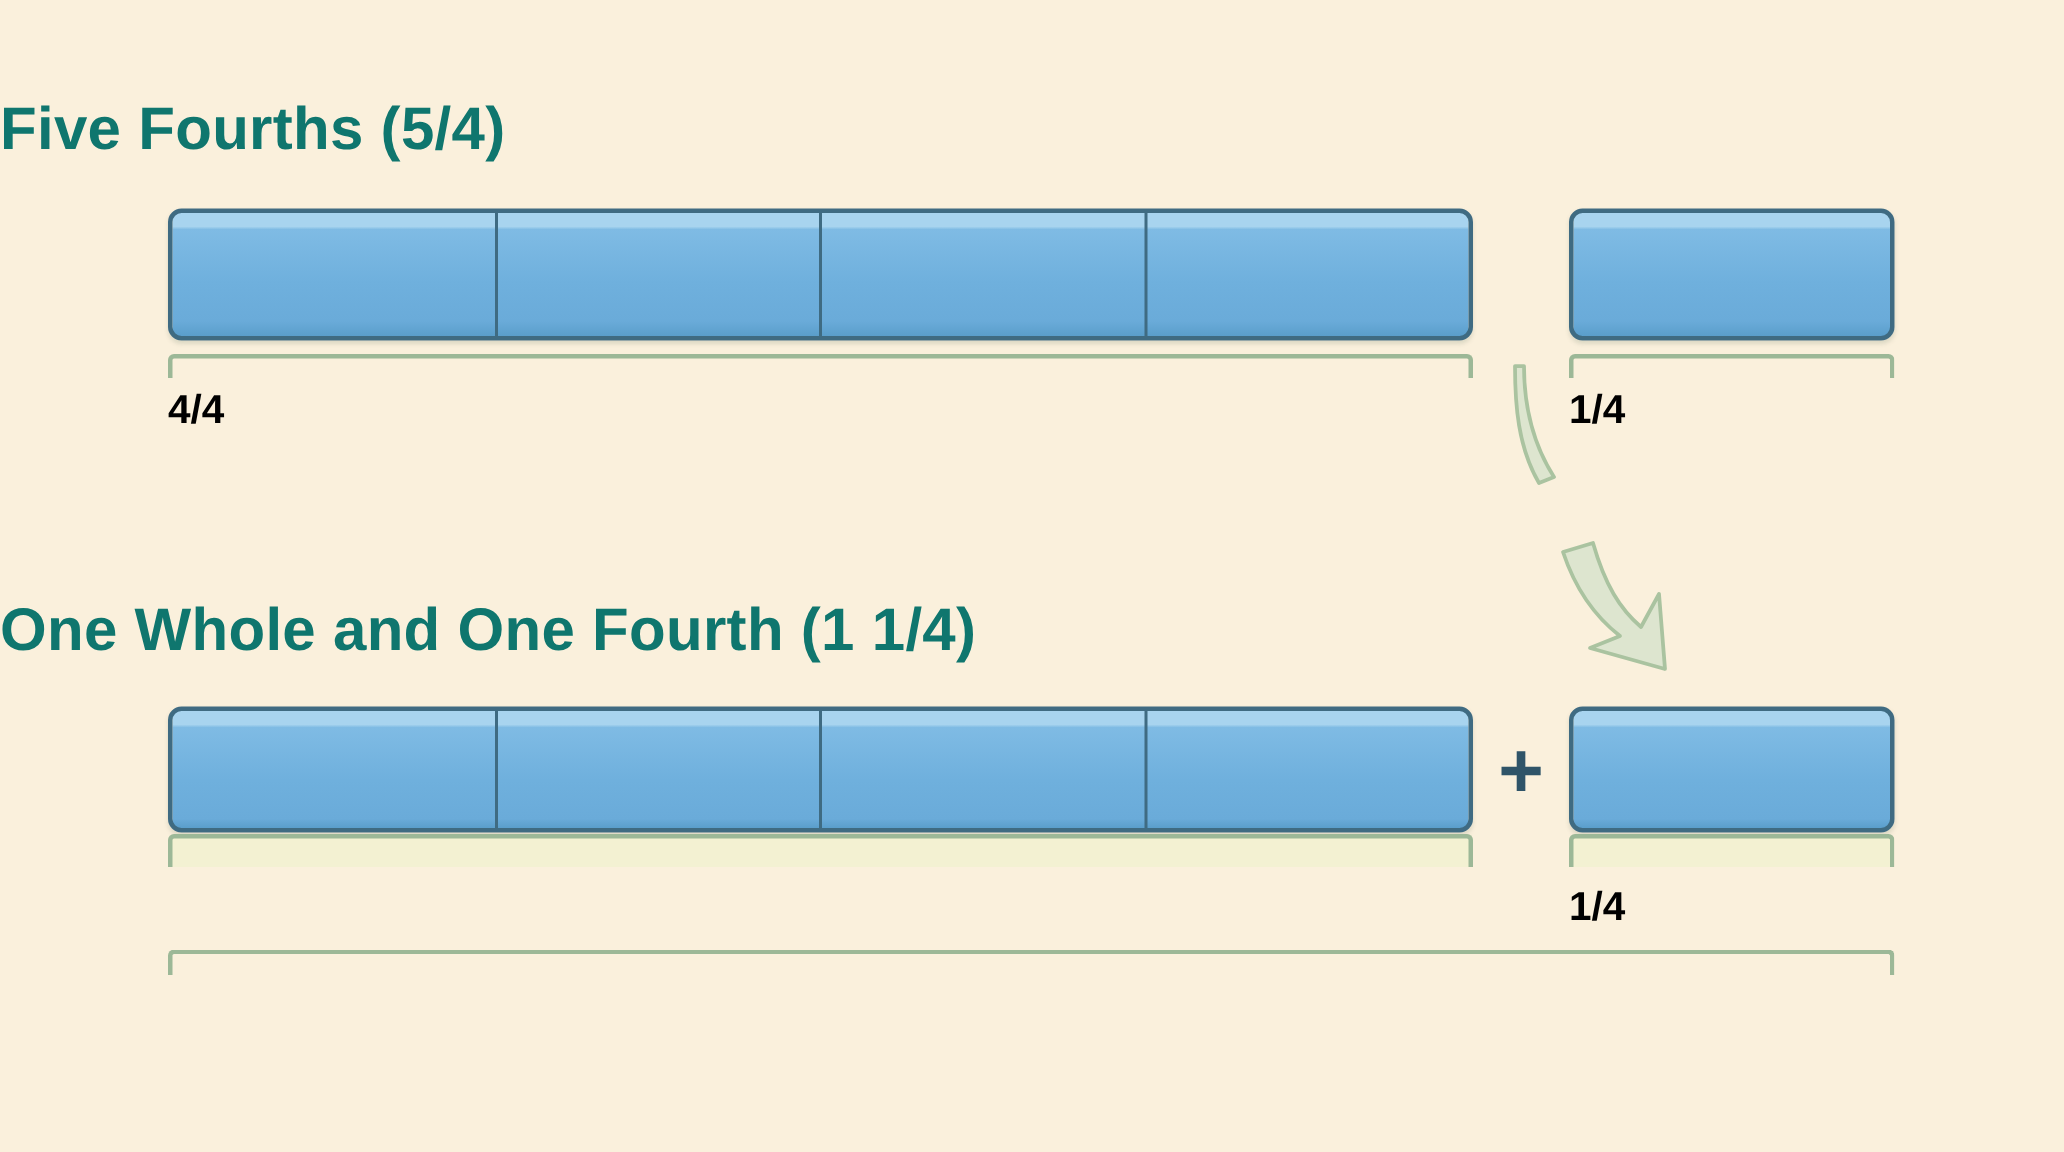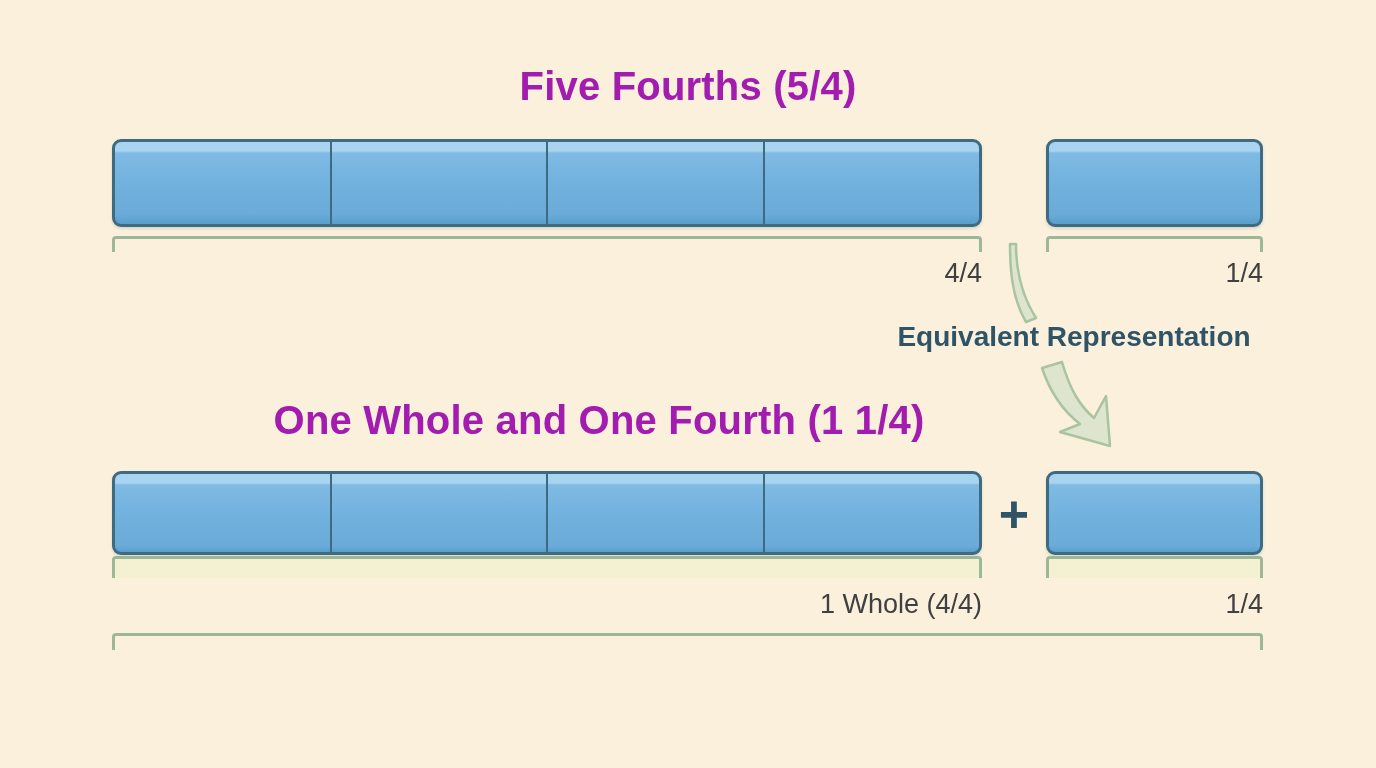--- a/index.html
+++ b/index.html
@@ -25,11 +25,11 @@
   
   .heading {
     position: absolute;
-    color: #a21caf;
+    color: #0f766e;
     font-weight: 700;
     letter-spacing: 0.2px;
     white-space: nowrap;
-    text-align: center;
+    text-align: left;
   }
   #title-five-fourths {
     left: 0; top: 64px;

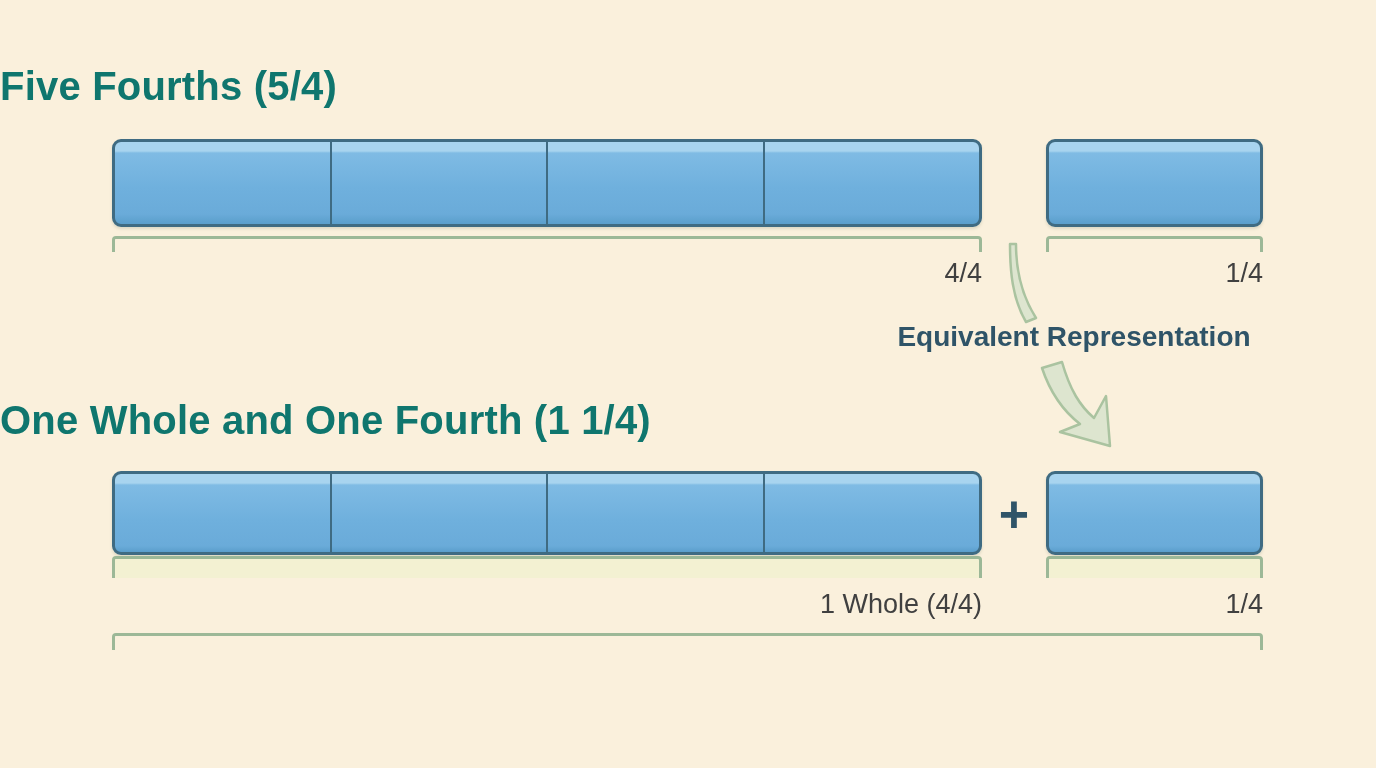--- a/index.html
+++ b/index.html
@@ -93,9 +93,9 @@
   
   .brace-label {
     position: absolute;
-    color: #404040;
-    font-weight: 400;
-    text-align: right;
+    color: #000000;
+    font-weight: 700;
+    text-align: left;
     white-space: nowrap;
   }
   #label-top-whole   { left: 112px;  top: 258px; width: 870px;  font-size: 27px; }

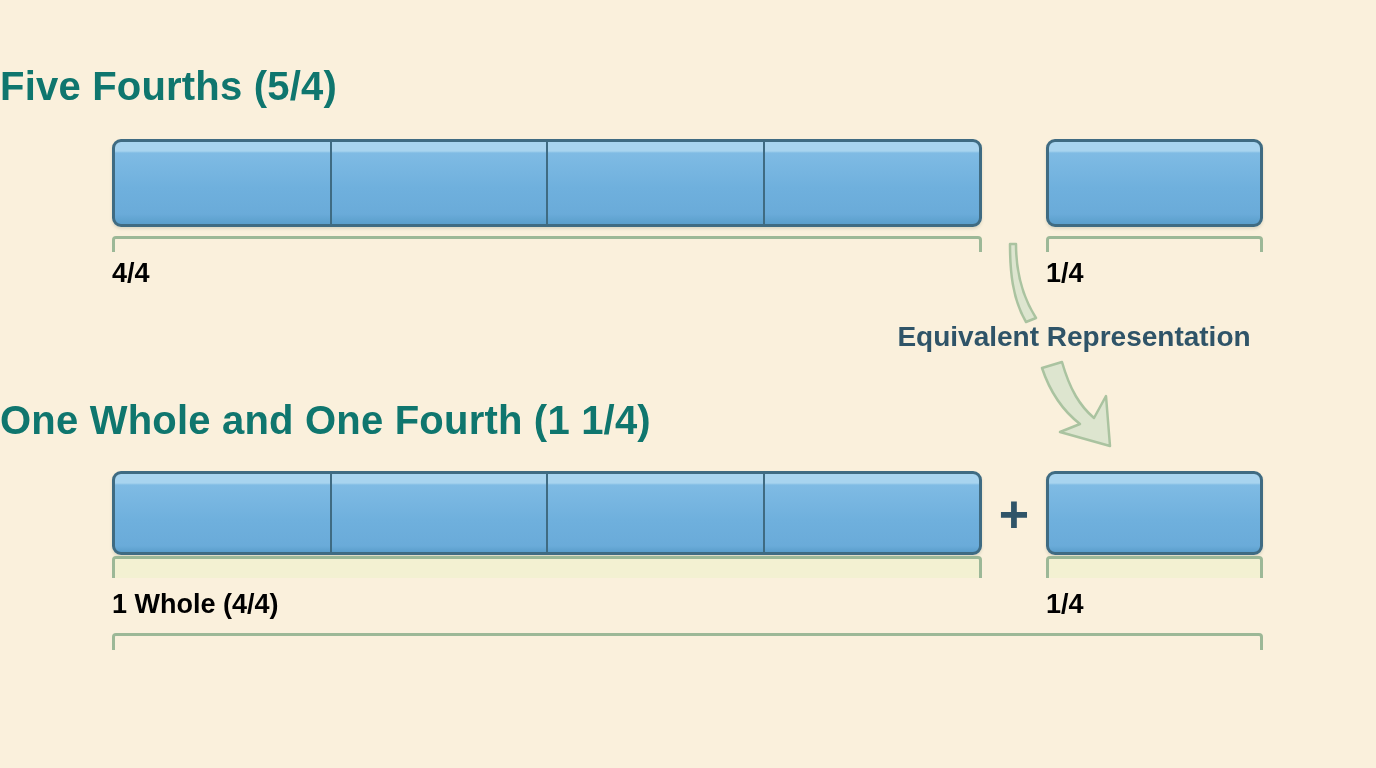--- a/index.html
+++ b/index.html
@@ -163,7 +163,6 @@
   <div class="brace" id="brace-top-quarter"></div>
   <div class="brace-label" id="label-top-quarter">1/4</div>
 
-  <div id="equivalent-note">Equivalent Representation</div>
 
   <div class="heading" id="title-one-and-quarter">One Whole and One Fourth (1 1/4)</div>
 

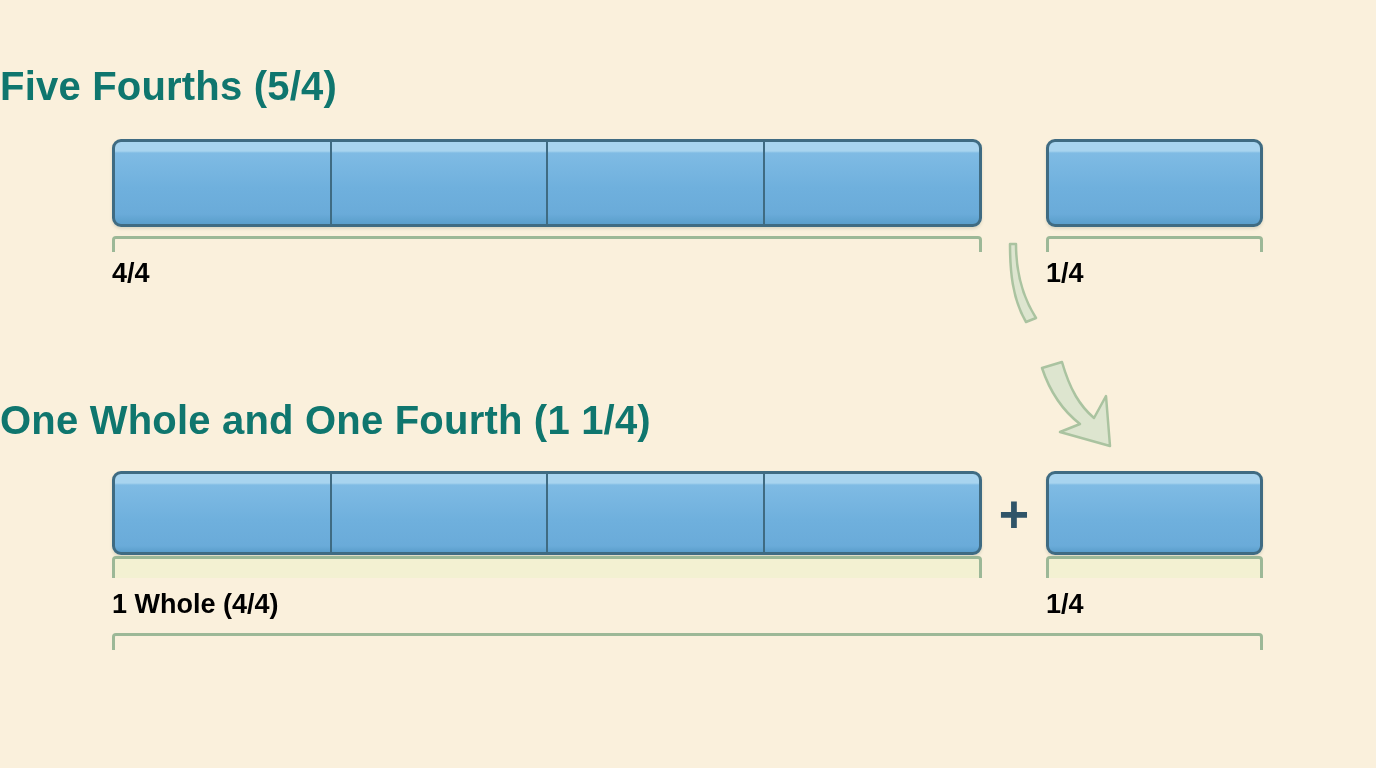--- a/index.html
+++ b/index.html
@@ -180,7 +180,6 @@
   </div>
 
   <div class="brace filled" id="brace-bot-whole"></div>
-  <div class="brace-label" id="label-bot-whole">1 Whole (4/4)</div>
 
   <div class="brace filled" id="brace-bot-quarter"></div>
   <div class="brace-label" id="label-bot-quarter">1/4</div>

